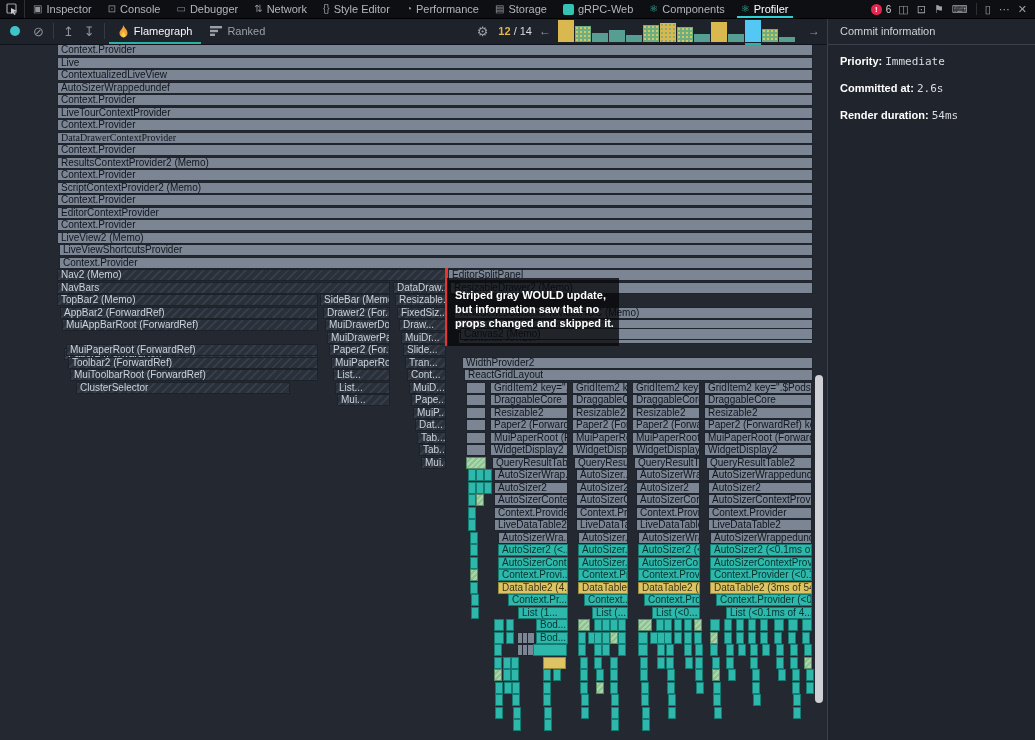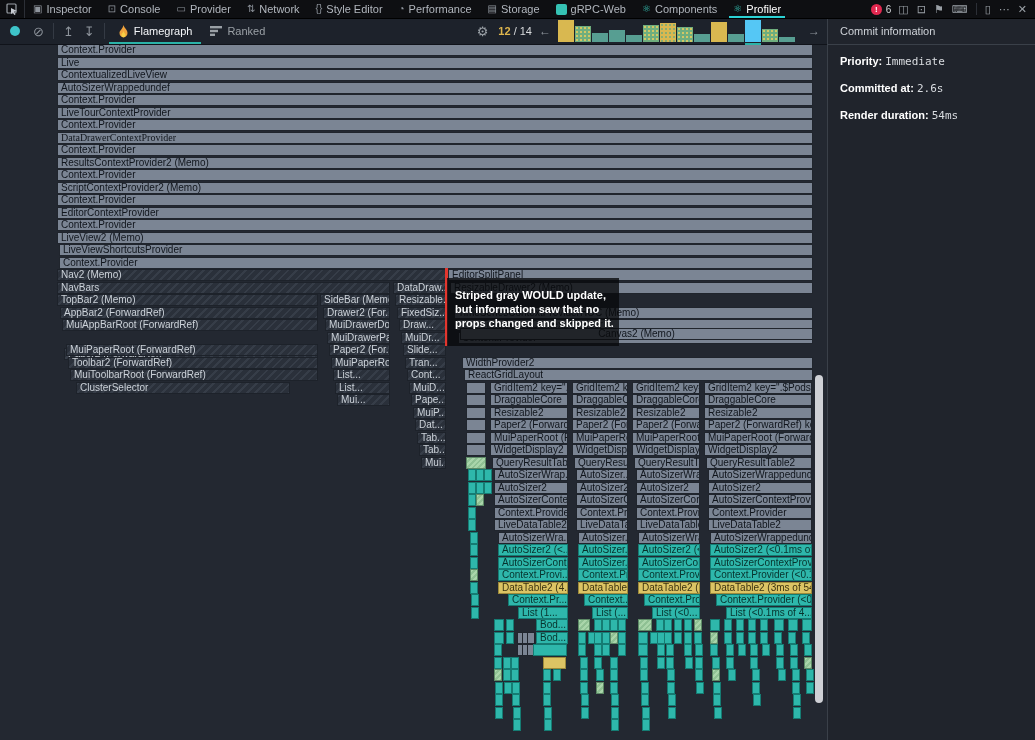--- a/index.html
+++ b/index.html
@@ -91,7 +91,7 @@
       </div>
       <div class="tab">
         <span class="tabicon ">▭</span>
-        <span>Provider</span>
+        <span>Debugger</span>
       </div>
       <div class="tab">
         <span class="tabicon ">⇅</span>

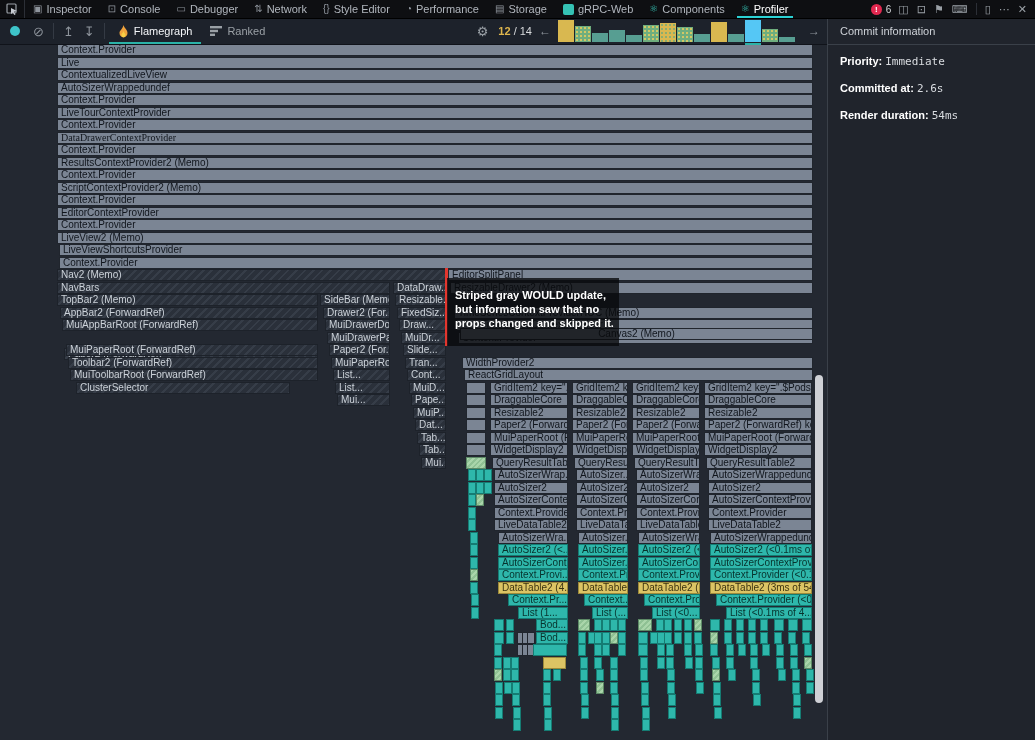--- a/index.html
+++ b/index.html
@@ -258,7 +258,7 @@
     <div class="bar g" style="left: 454px; top: 263px; width: 359px;">TimeSeriesContextProviderHOC (Memo)</div>
     <div class="bar g" style="left: 456px; top: 275px; width: 357px; padding-left: 24px;">TimeSeriesContextProvider</div>
     <div class="bar g" style="left: 458px; top: 288px; width: 355px;">Context.Provider</div>
-    <div class="bar g" style="left: 460px; top: 284px; width: 353px; text-align: center;">Canvas2 (Memo)</div>
+    <div class="bar g" style="left: 460px; top: 284px; width: 353px;">Canvas2 (Memo)</div>
     <div class="bar g" style="left: 462px; top: 313px; width: 351px;">WidthProvider2</div>
     <div class="bar g" style="left: 464px; top: 325px; width: 349px;">ReactGridLayout</div>
     <div class="bar g" style="left: 466px; top: 338px; width: 20px;"></div>

